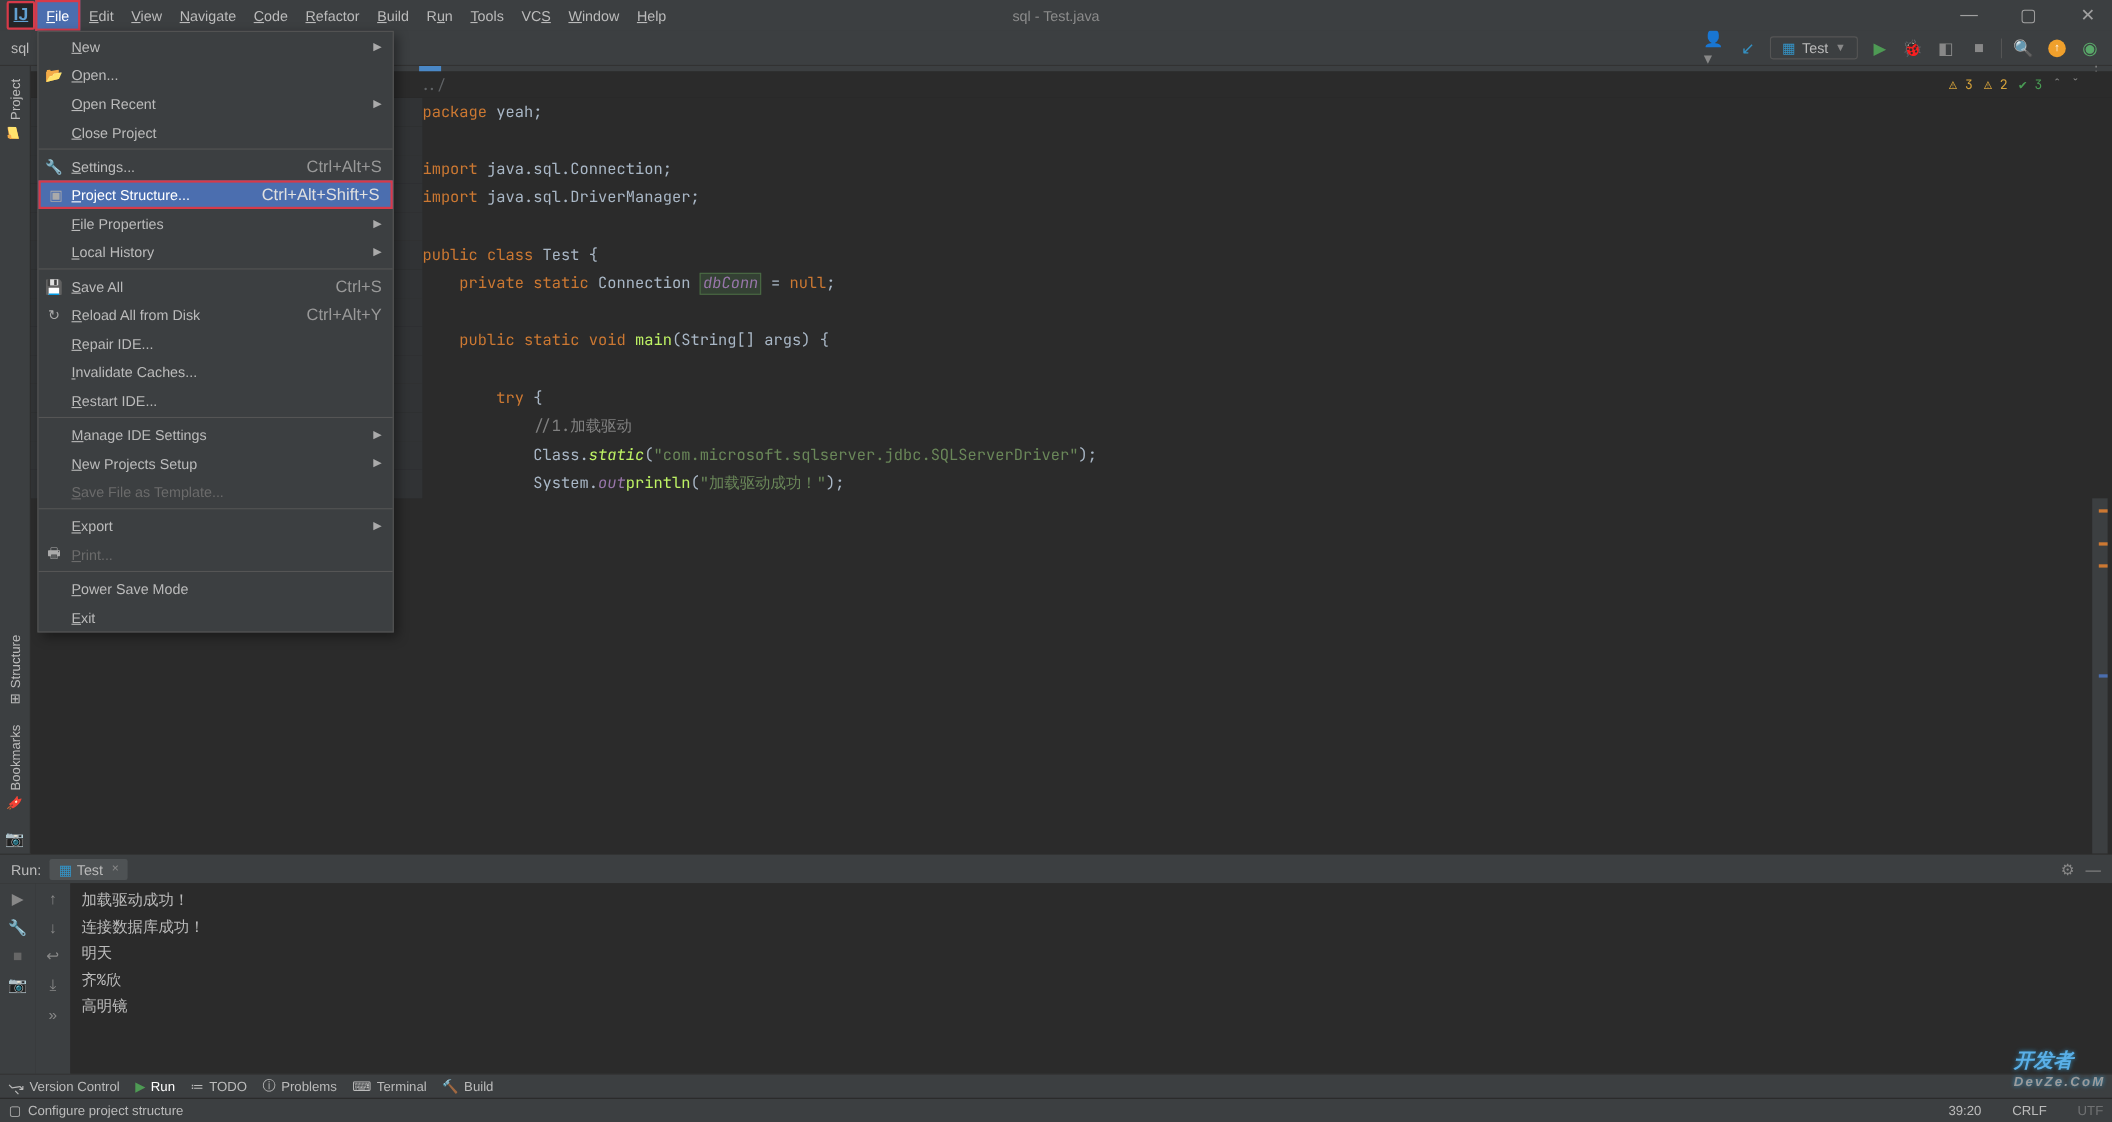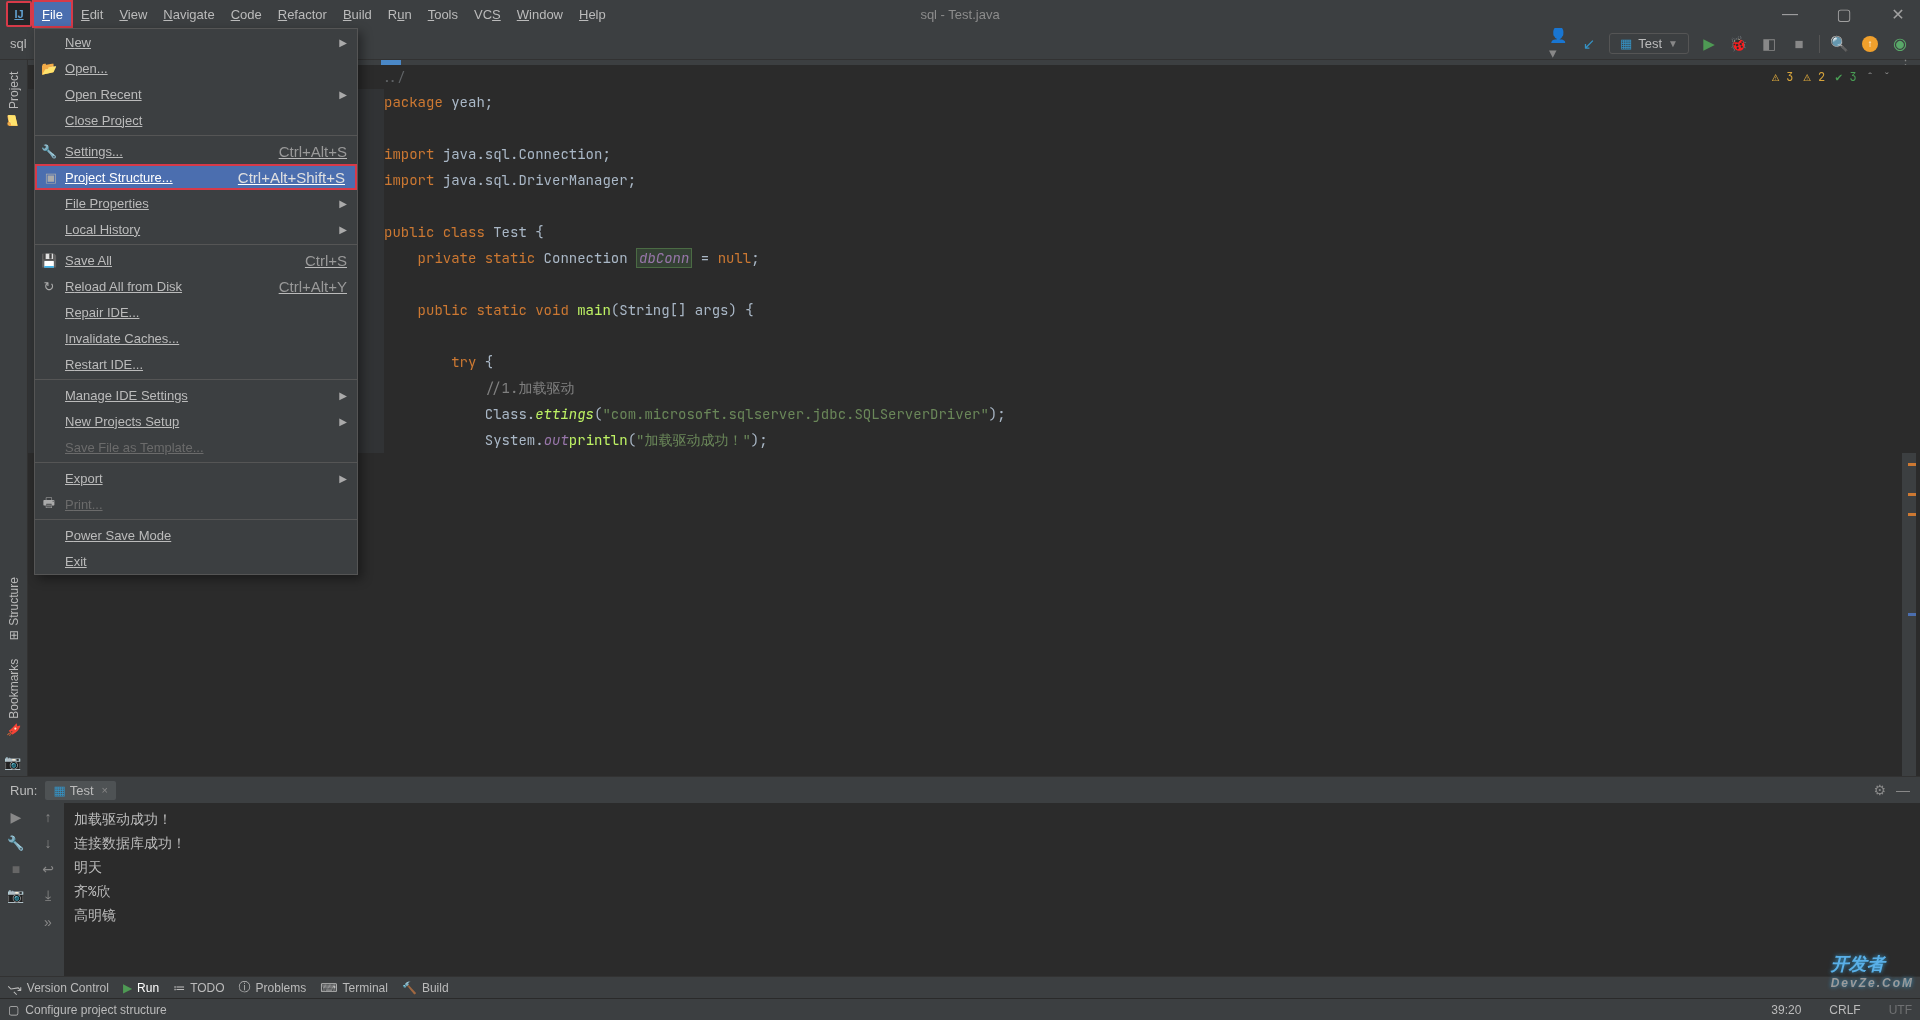--- a/index.html
+++ b/index.html
@@ -15,7 +15,7 @@
   }
   
   .titlebar { height: 28px; background: #3c3f41; display: flex; align-items: center; position: relative; }
-  .app-icon { width: 26px; height: 26px; margin-left: 6px; background: rgba(0,0,0,0.4); border: 2px solid #d73a49; border-radius: 2px; display: flex; align-items: center; justify-content: center; font-size: 11px; font-weight: bold; color: #61a0d1; text-decoration: underline;}
+  .app-icon { width: 26px; height: 26px; margin-left: 6px; background: rgba(0,0,0,0.4); border: 2px solid #d73a49; border-radius: 2px; display: flex; align-items: center; justify-content: center; font-size: 16px; font-weight: bold; color: #61a0d1; text-decoration: underline;}
   .menubar { display: flex; height: 100%; align-items: stretch; }
   .menu-item { padding: 0 8px; display: flex; align-items: center; cursor: pointer; text-align: center; }
   .menu-item.active { background: #4b6eaf; border: 2px solid #d73a49; color: #fff; }

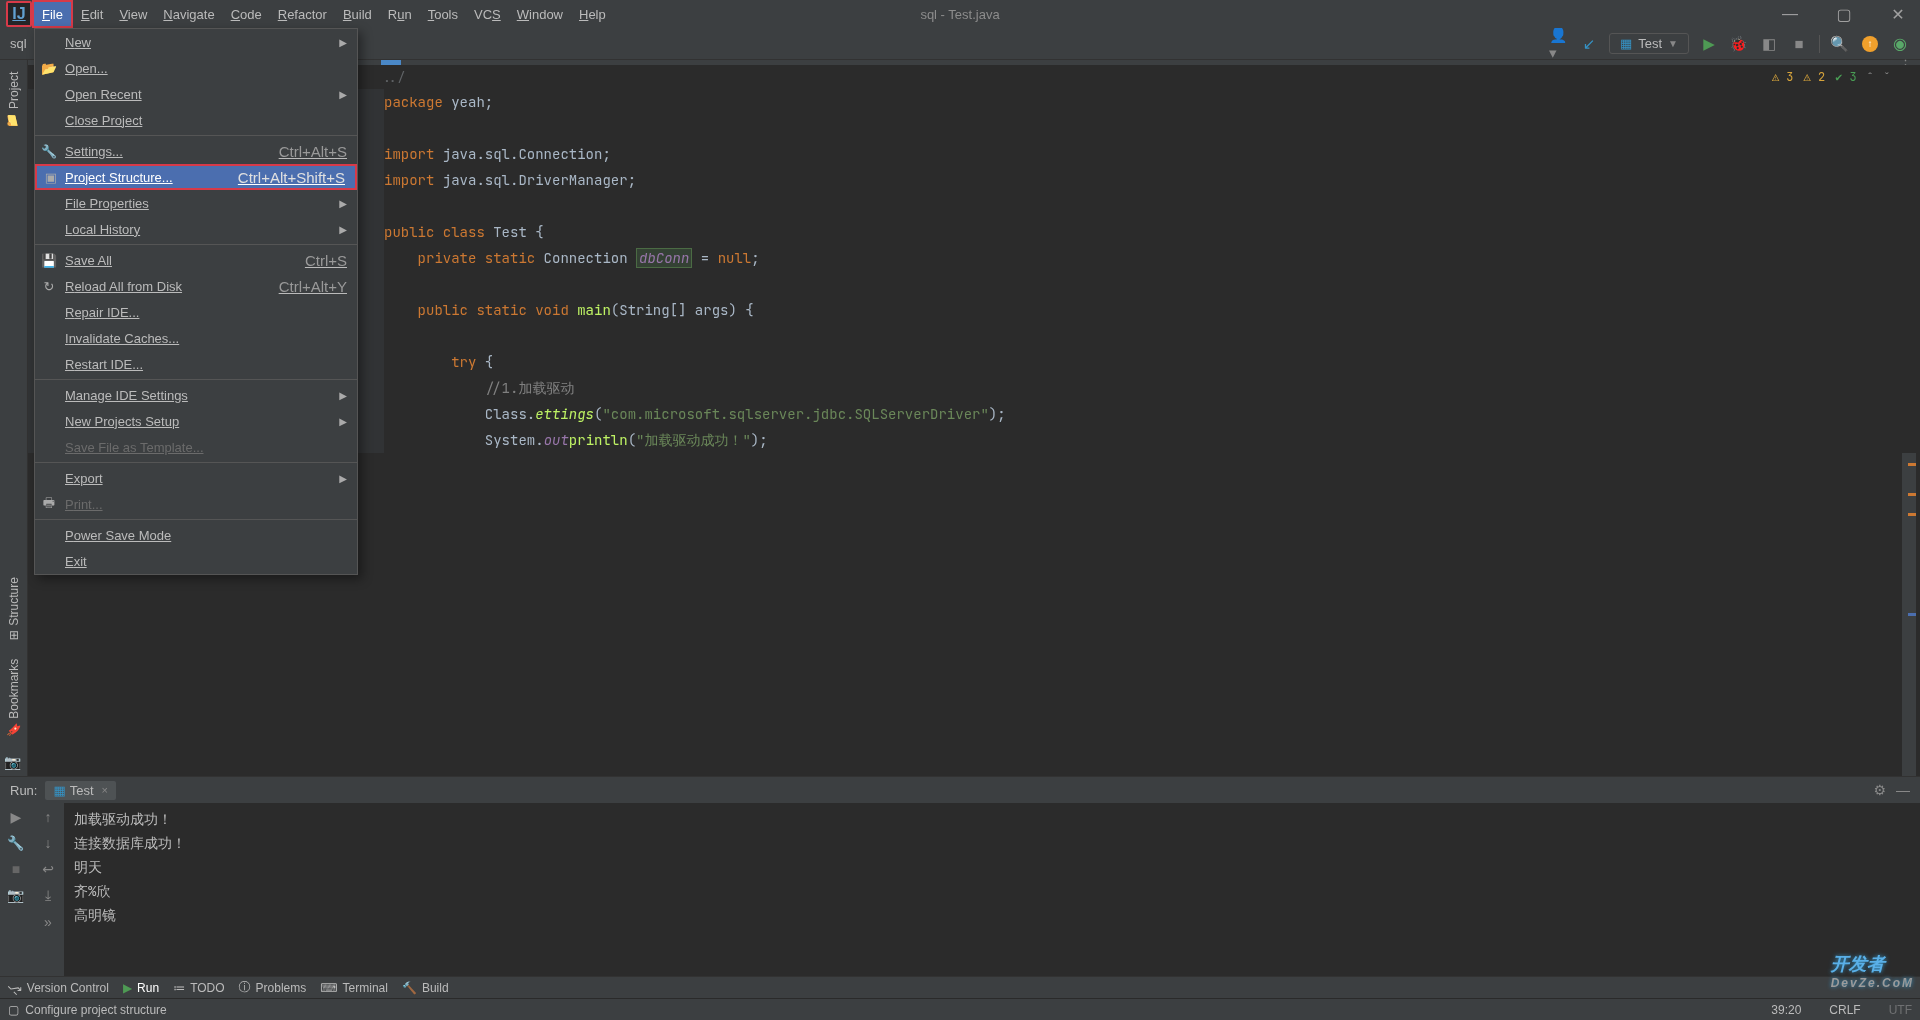--- a/index.html
+++ b/index.html
@@ -29,7 +29,7 @@
     background: #3c3f41; border: 1px solid #555;
     box-shadow: 4px 4px 10px rgba(0,0,0,0.4); z-index: 100;
   }
-  .dd-item { height: 26px; display: flex; align-items: center; padding-left: 30px; padding-right: 10px; position: relative; cursor: pointer; text-decoration: underline; }
+  .dd-item { height: 26px; display: flex; align-items: center; padding-left: 30px; padding-right: 10px; position: relative; cursor: pointer; }
   .dd-item .icon { position: absolute; left: 6px; width: 16px; text-align: center; color: #aaa;}
   .dd-item .short { margin-left: auto; color: #999; font-size: 15px;}
   .dd-item .arrow { position: absolute; right: 10px; color: #aaa; font-size: 10px;}

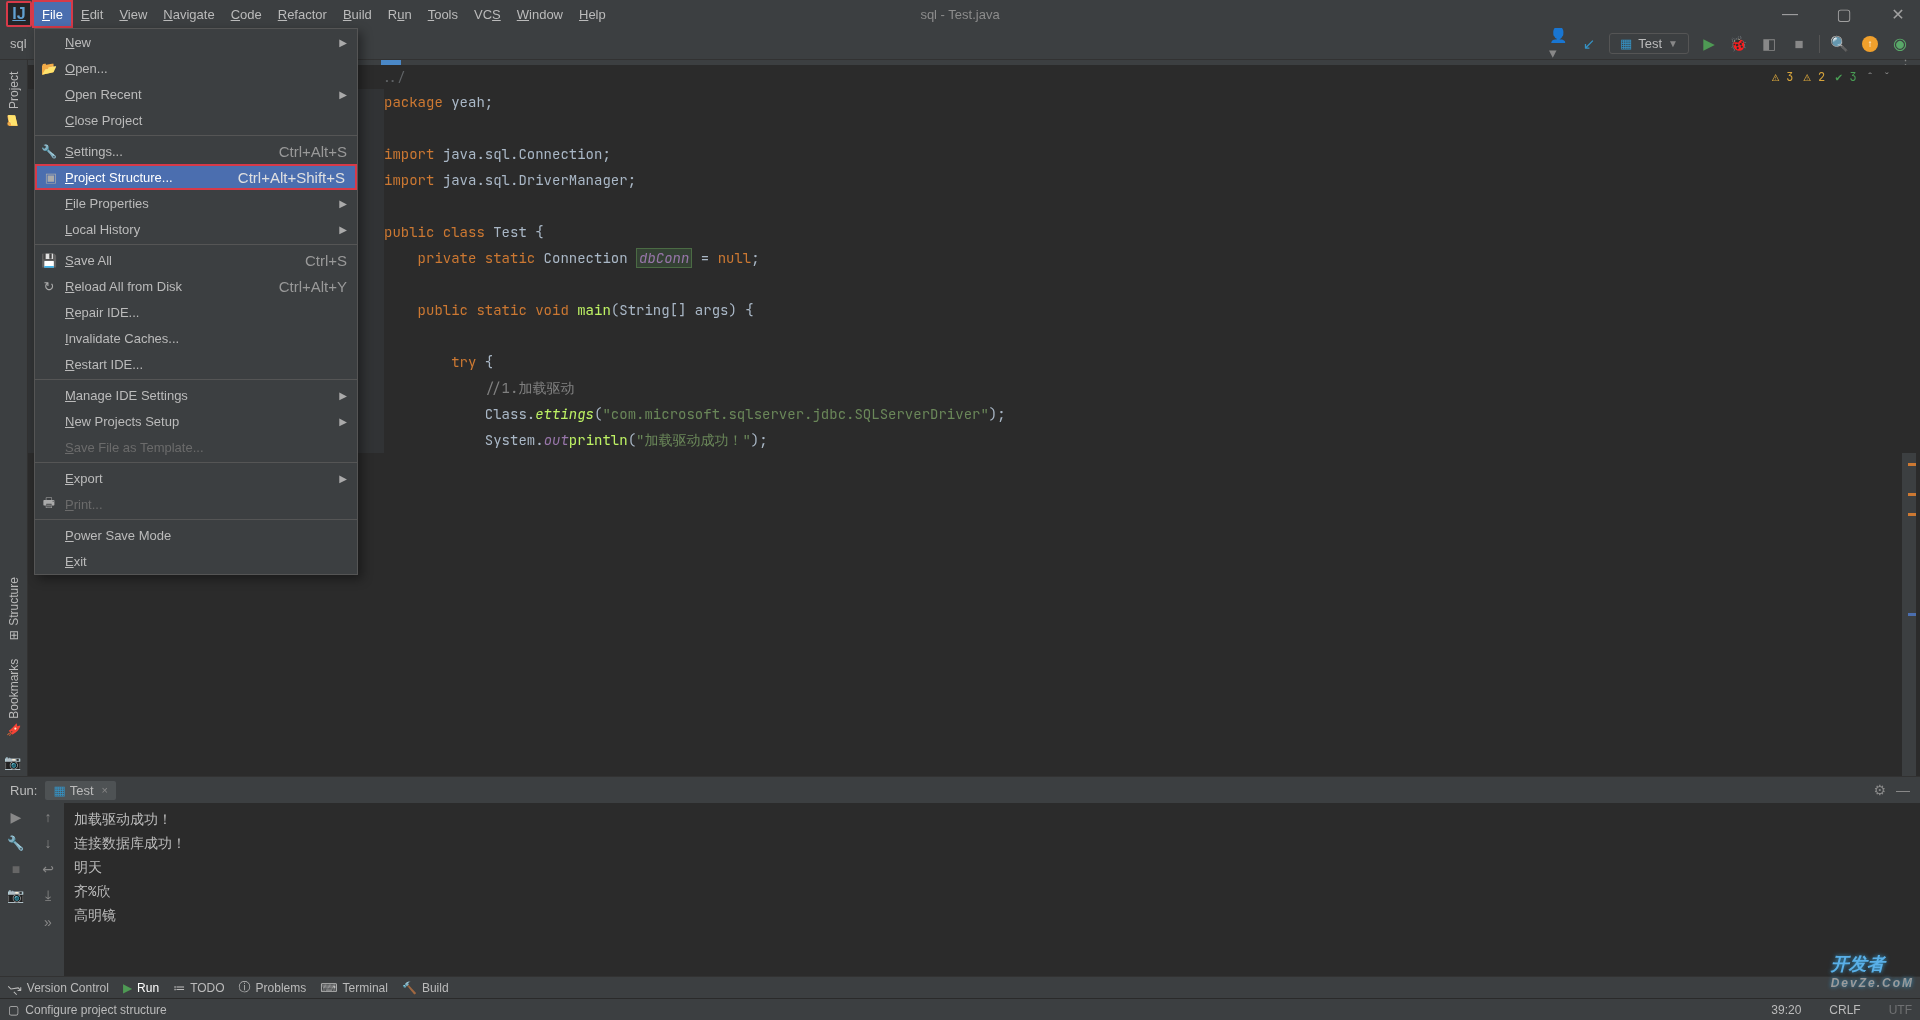--- a/index.html
+++ b/index.html
@@ -301,7 +301,7 @@
       <div class="line"><div class="ln"></div><div class="gut"></div><div class="code-content"> </div></div>
       <div class="line"><div class="ln"></div><div class="gut"></div><div class="code-content"><span>        </span><span class="kw">try </span><span class="ident">{</span></div></div>
       <div class="line"><div class="ln"></div><div class="gut"></div><div class="code-content"><span>            </span><span class="com">//1.加载驱动</span></div></div>
-      <div class="line"><div class="ln">48</div><div class="gut"></div><div class="code-content"><span>            </span><span class="ident">Class.</span><span class="method static">ettings</span><span class="ident">(</span><span class="str">"com.microsoft.sqlserver.jdbc.SQLServerDriver"</span><span class="ident">);</span></div></div>
+      <div class="line"><div class="ln">48</div><div class="gut"></div><div class="code-content"><span>            </span><span class="ident">Class.</span><span class="method static">static</span><span class="ident">(</span><span class="str">"com.microsoft.sqlserver.jdbc.SQLServerDriver"</span><span class="ident">);</span></div></div>
       <div class="line"><div class="ln"></div><div class="gut"></div><div class="code-content"><span>            </span><span class="ident">System.</span><span class="field">out</span><span class="ident"></span><span class="method">println</span><span class="ident">(</span><span class="str">"加载驱动成功！"</span><span class="ident">);</span></div></div>
       <div class="num-right">
         <div class="stripe" style="top:10px;background:#cc7832"></div>

